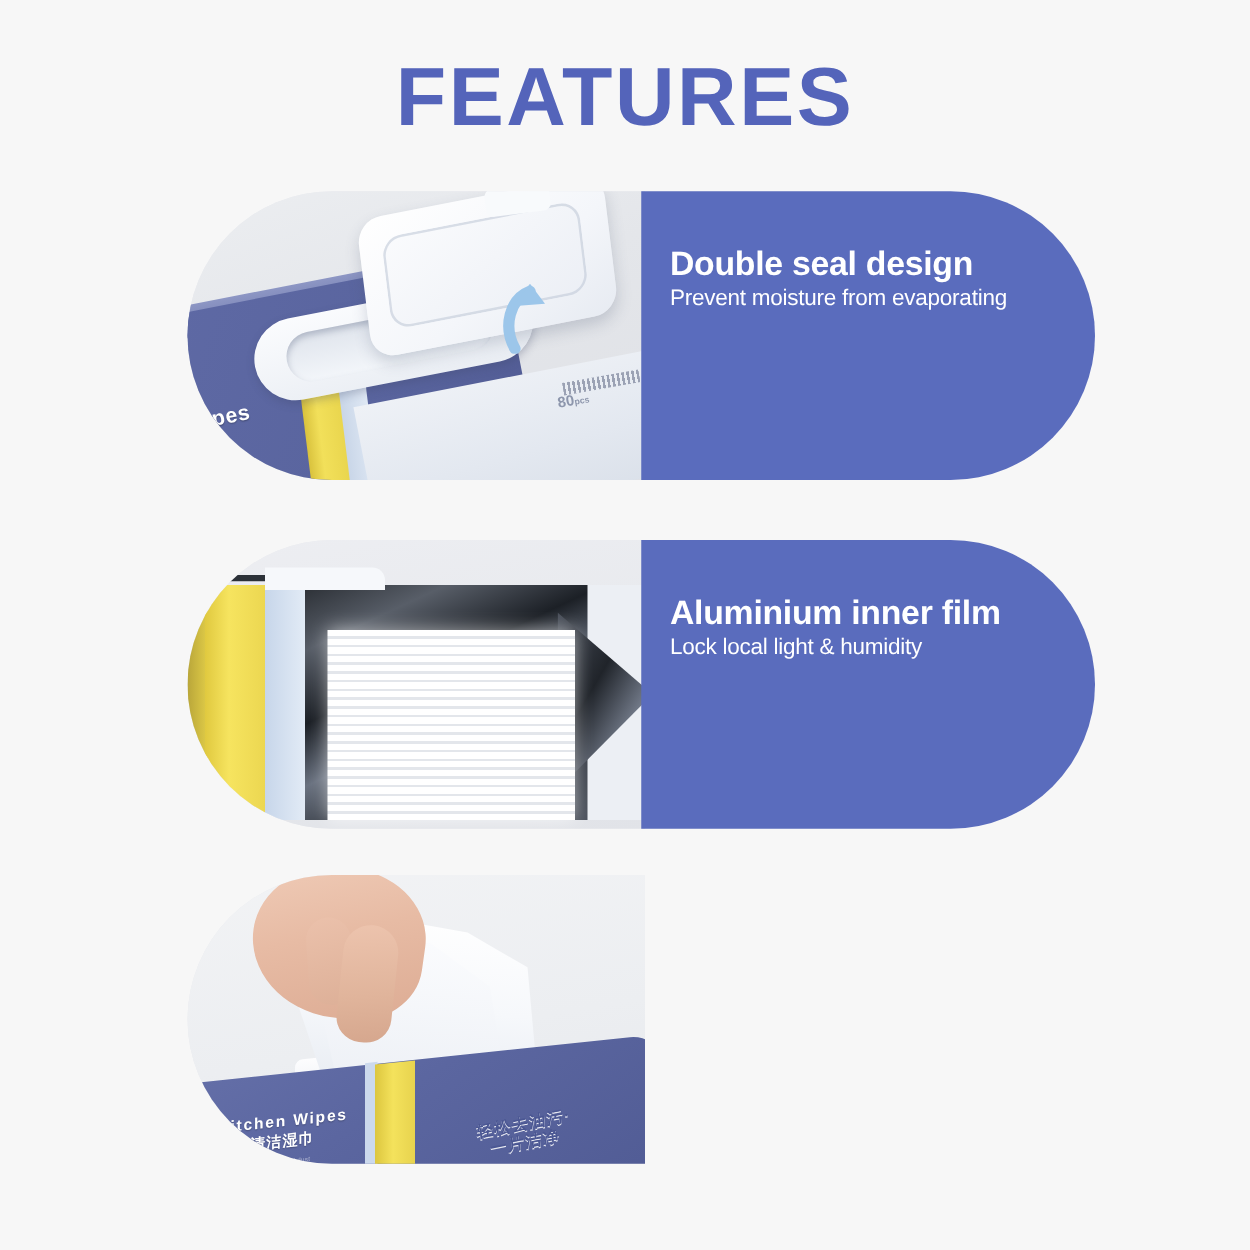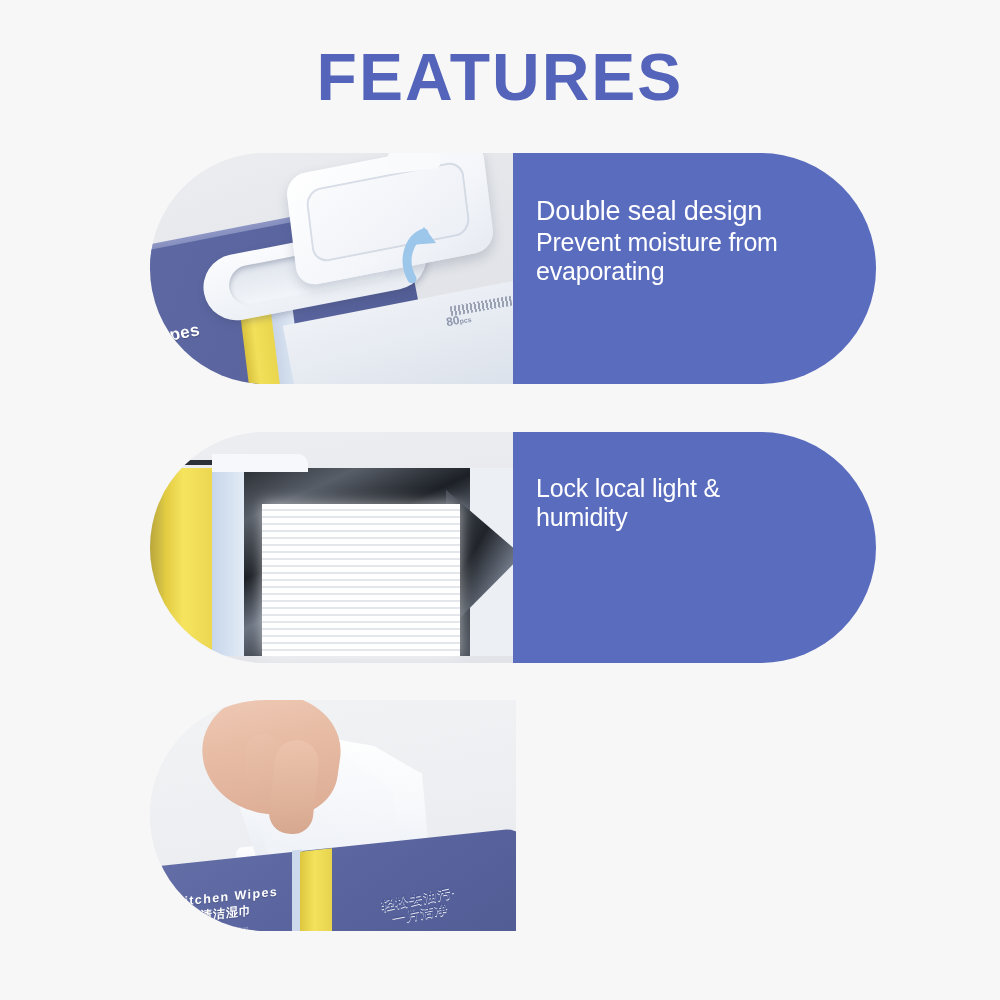--- a/index.html
+++ b/index.html
@@ -67,7 +67,7 @@
   }
   .feat-title {
     font-size: 27px;
-    font-weight: normal;
+    font-weight: bold;
     line-height: 1.22;
     letter-spacing: -0.2px;
     white-space: nowrap;

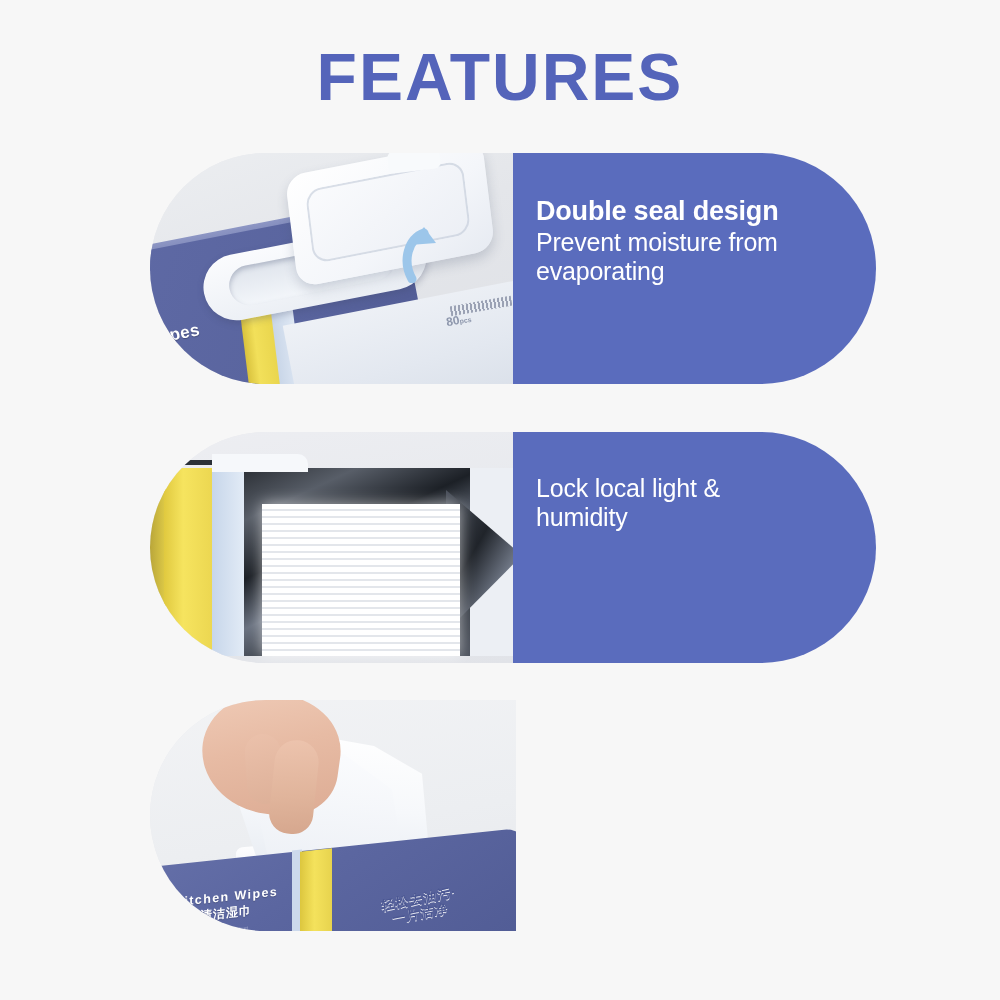--- a/index.html
+++ b/index.html
@@ -73,7 +73,7 @@
     white-space: nowrap;
   }
   .feat-desc {
-    font-size: 25px;
+    font-size: 18px;
     font-weight: normal;
     line-height: 1.17;
     letter-spacing: -0.2px;

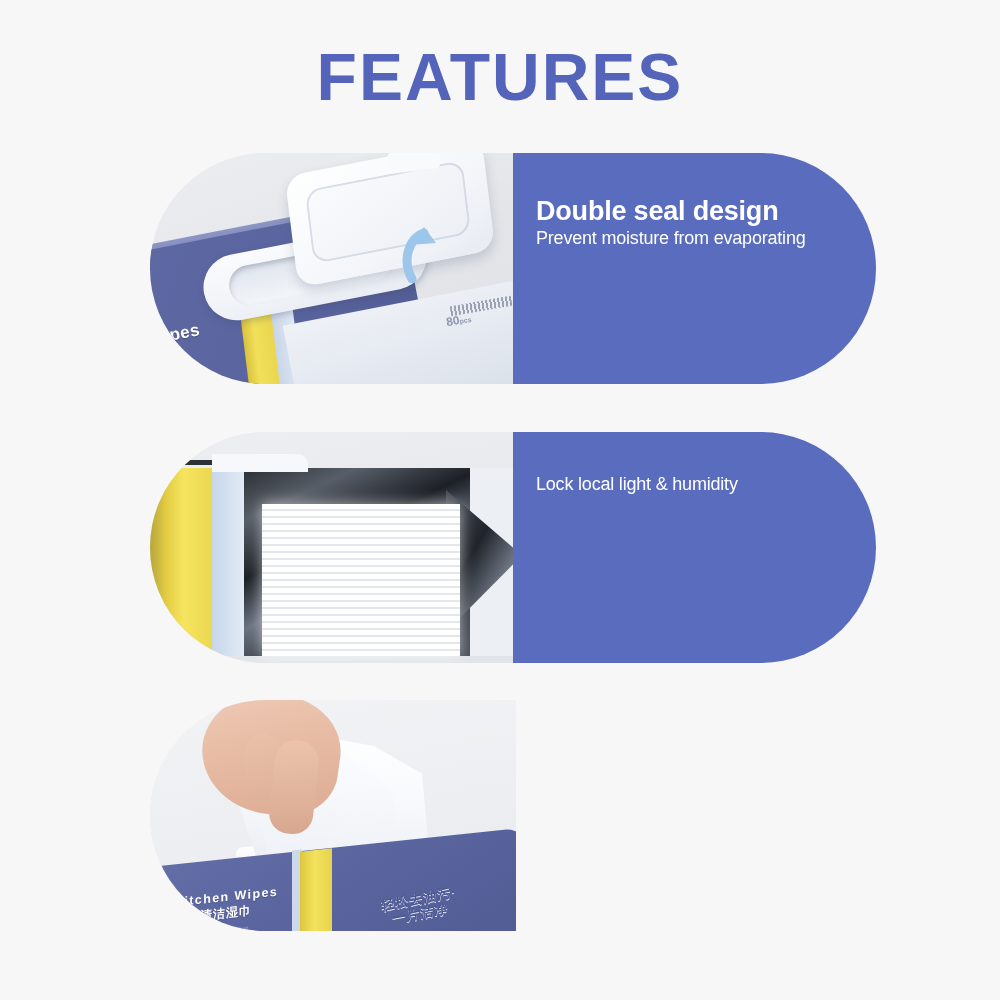--- a/index.html
+++ b/index.html
@@ -324,6 +324,7 @@
   </div>
 
   <div class="text-pane">
+    <div class="feat-title">Aluminium inner film</div>
     <div class="feat-desc">Lock local light &amp; humidity</div>
   </div>
 </div>

